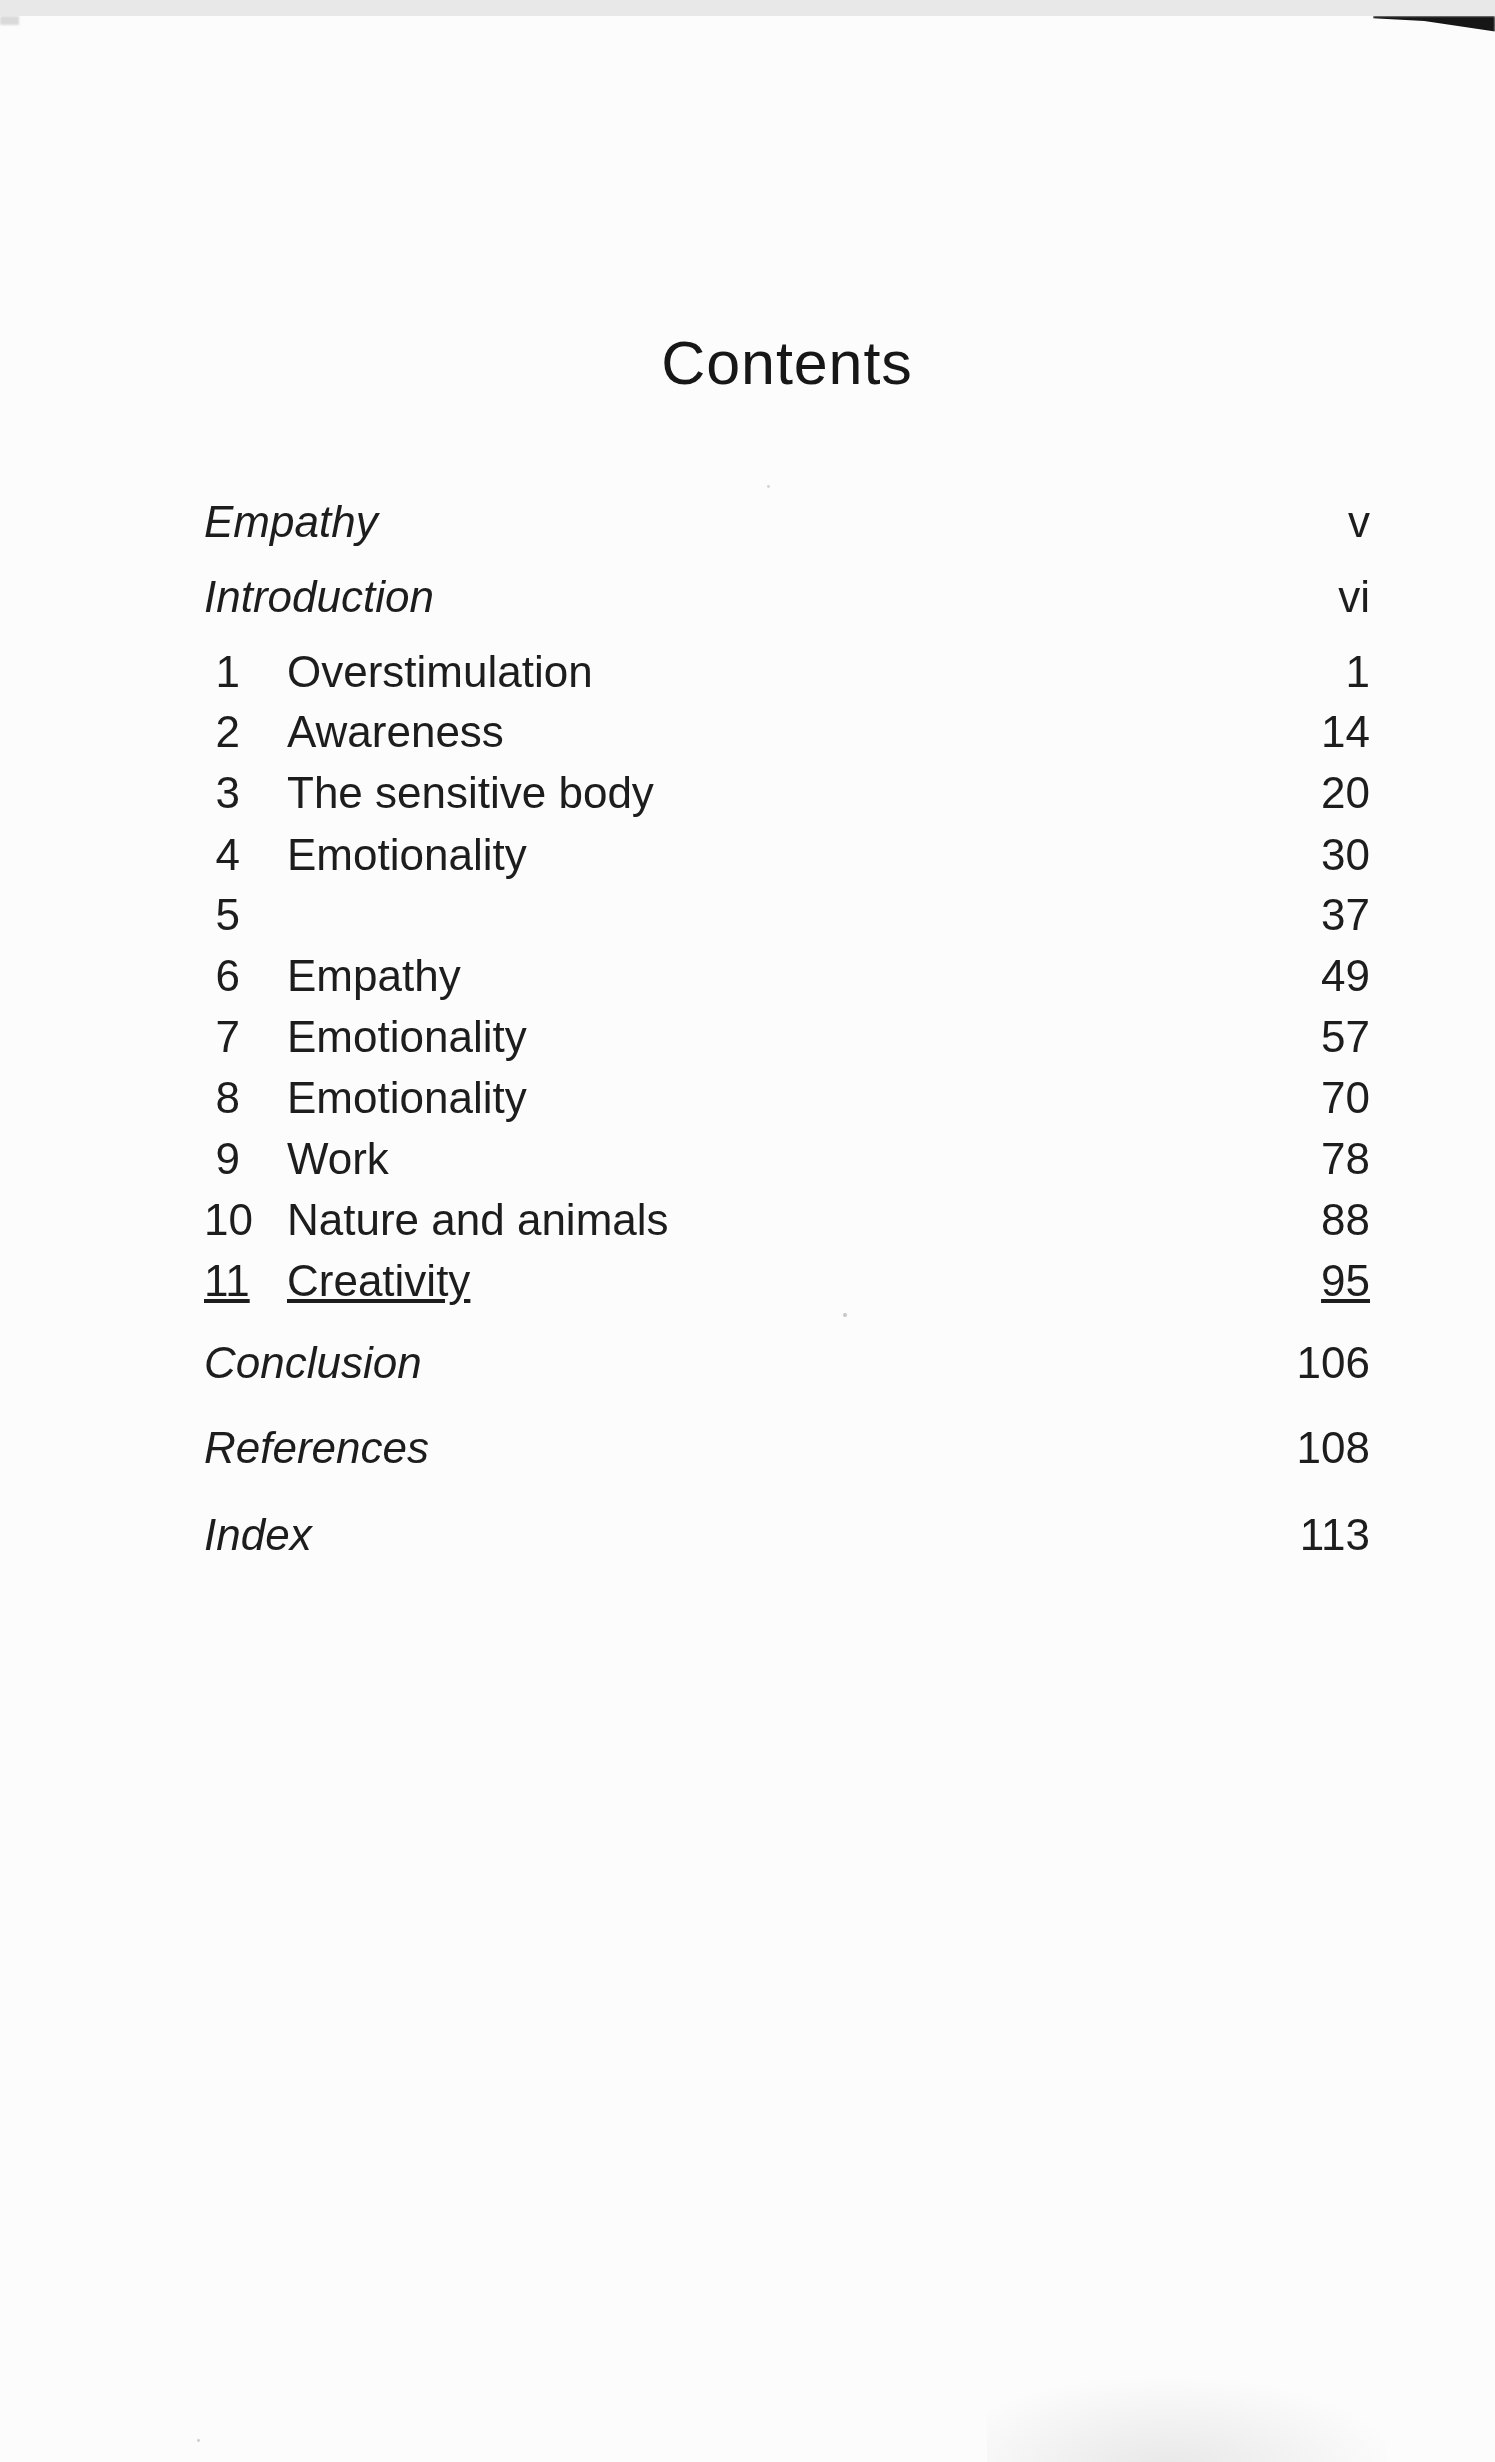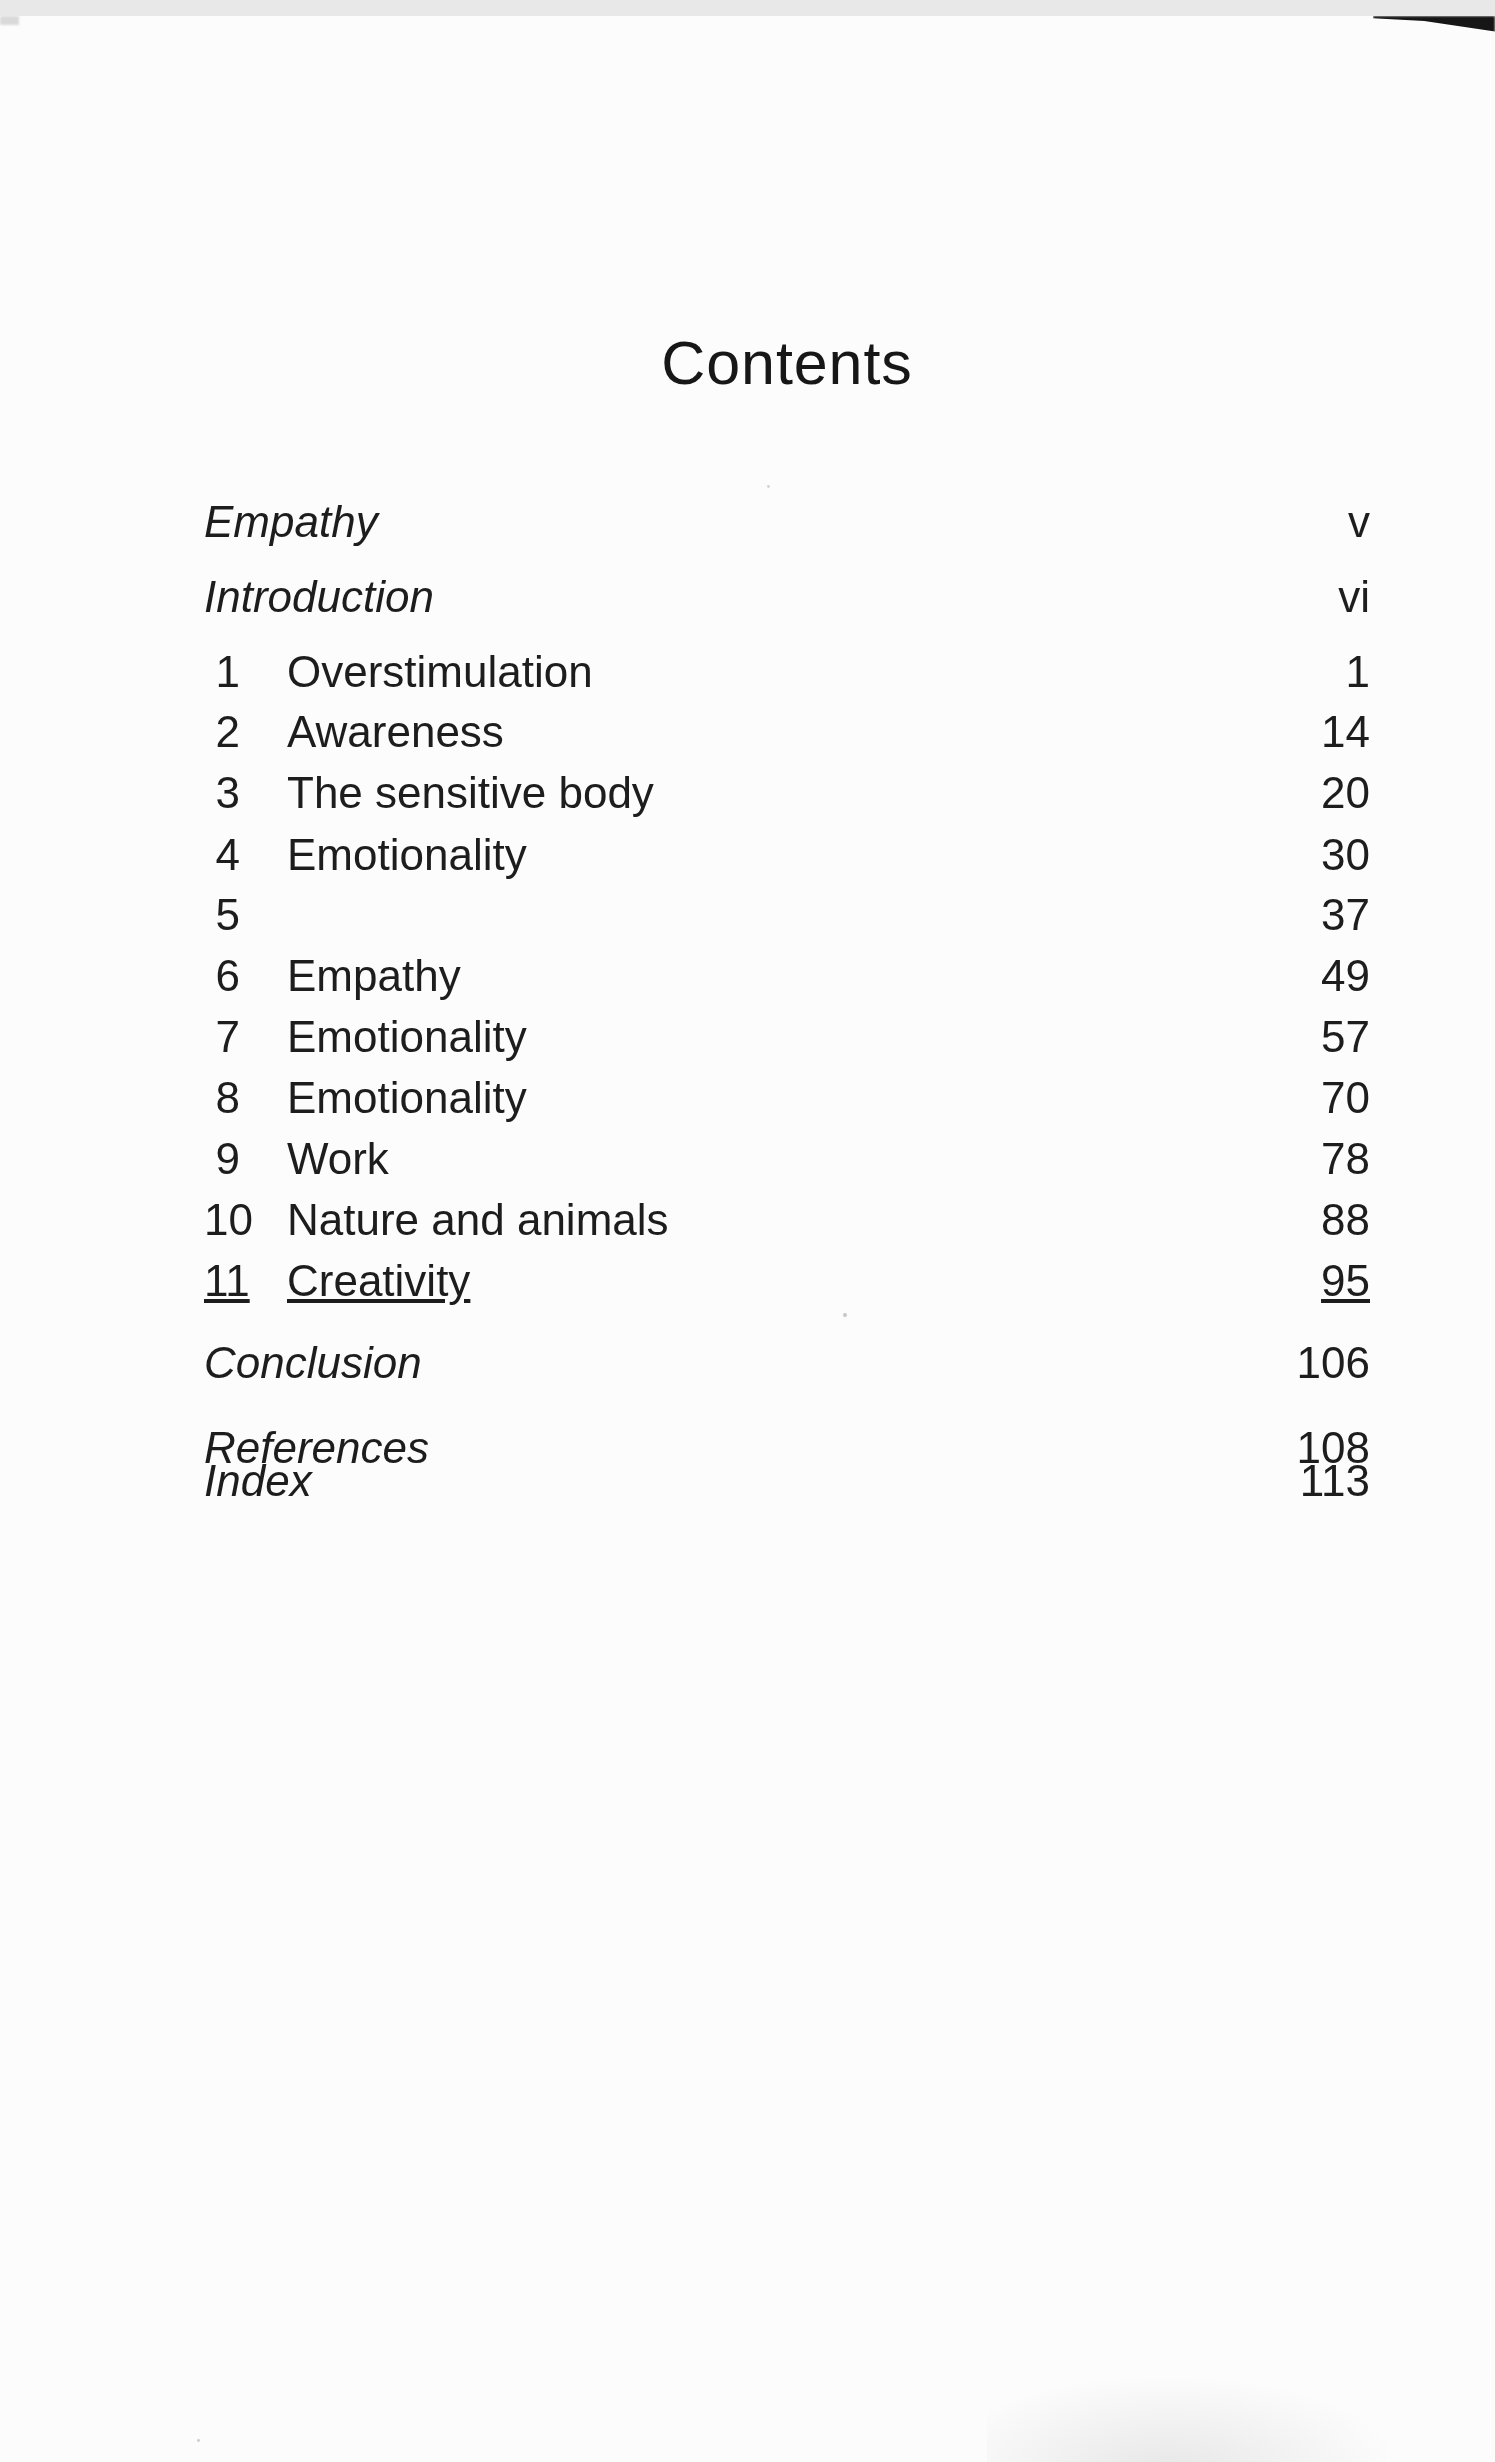--- a/index.html
+++ b/index.html
@@ -168,7 +168,7 @@
         <span class="pg">108</span>
       </div>
 
-      <div class="toc-row" style="top: 1436px; align-items: center;">
+      <div class="toc-row" style="top: 1490px; align-items: center;">
         <span class="fm-label">Index</span>
         <span class="pg">113</span>
       </div>

